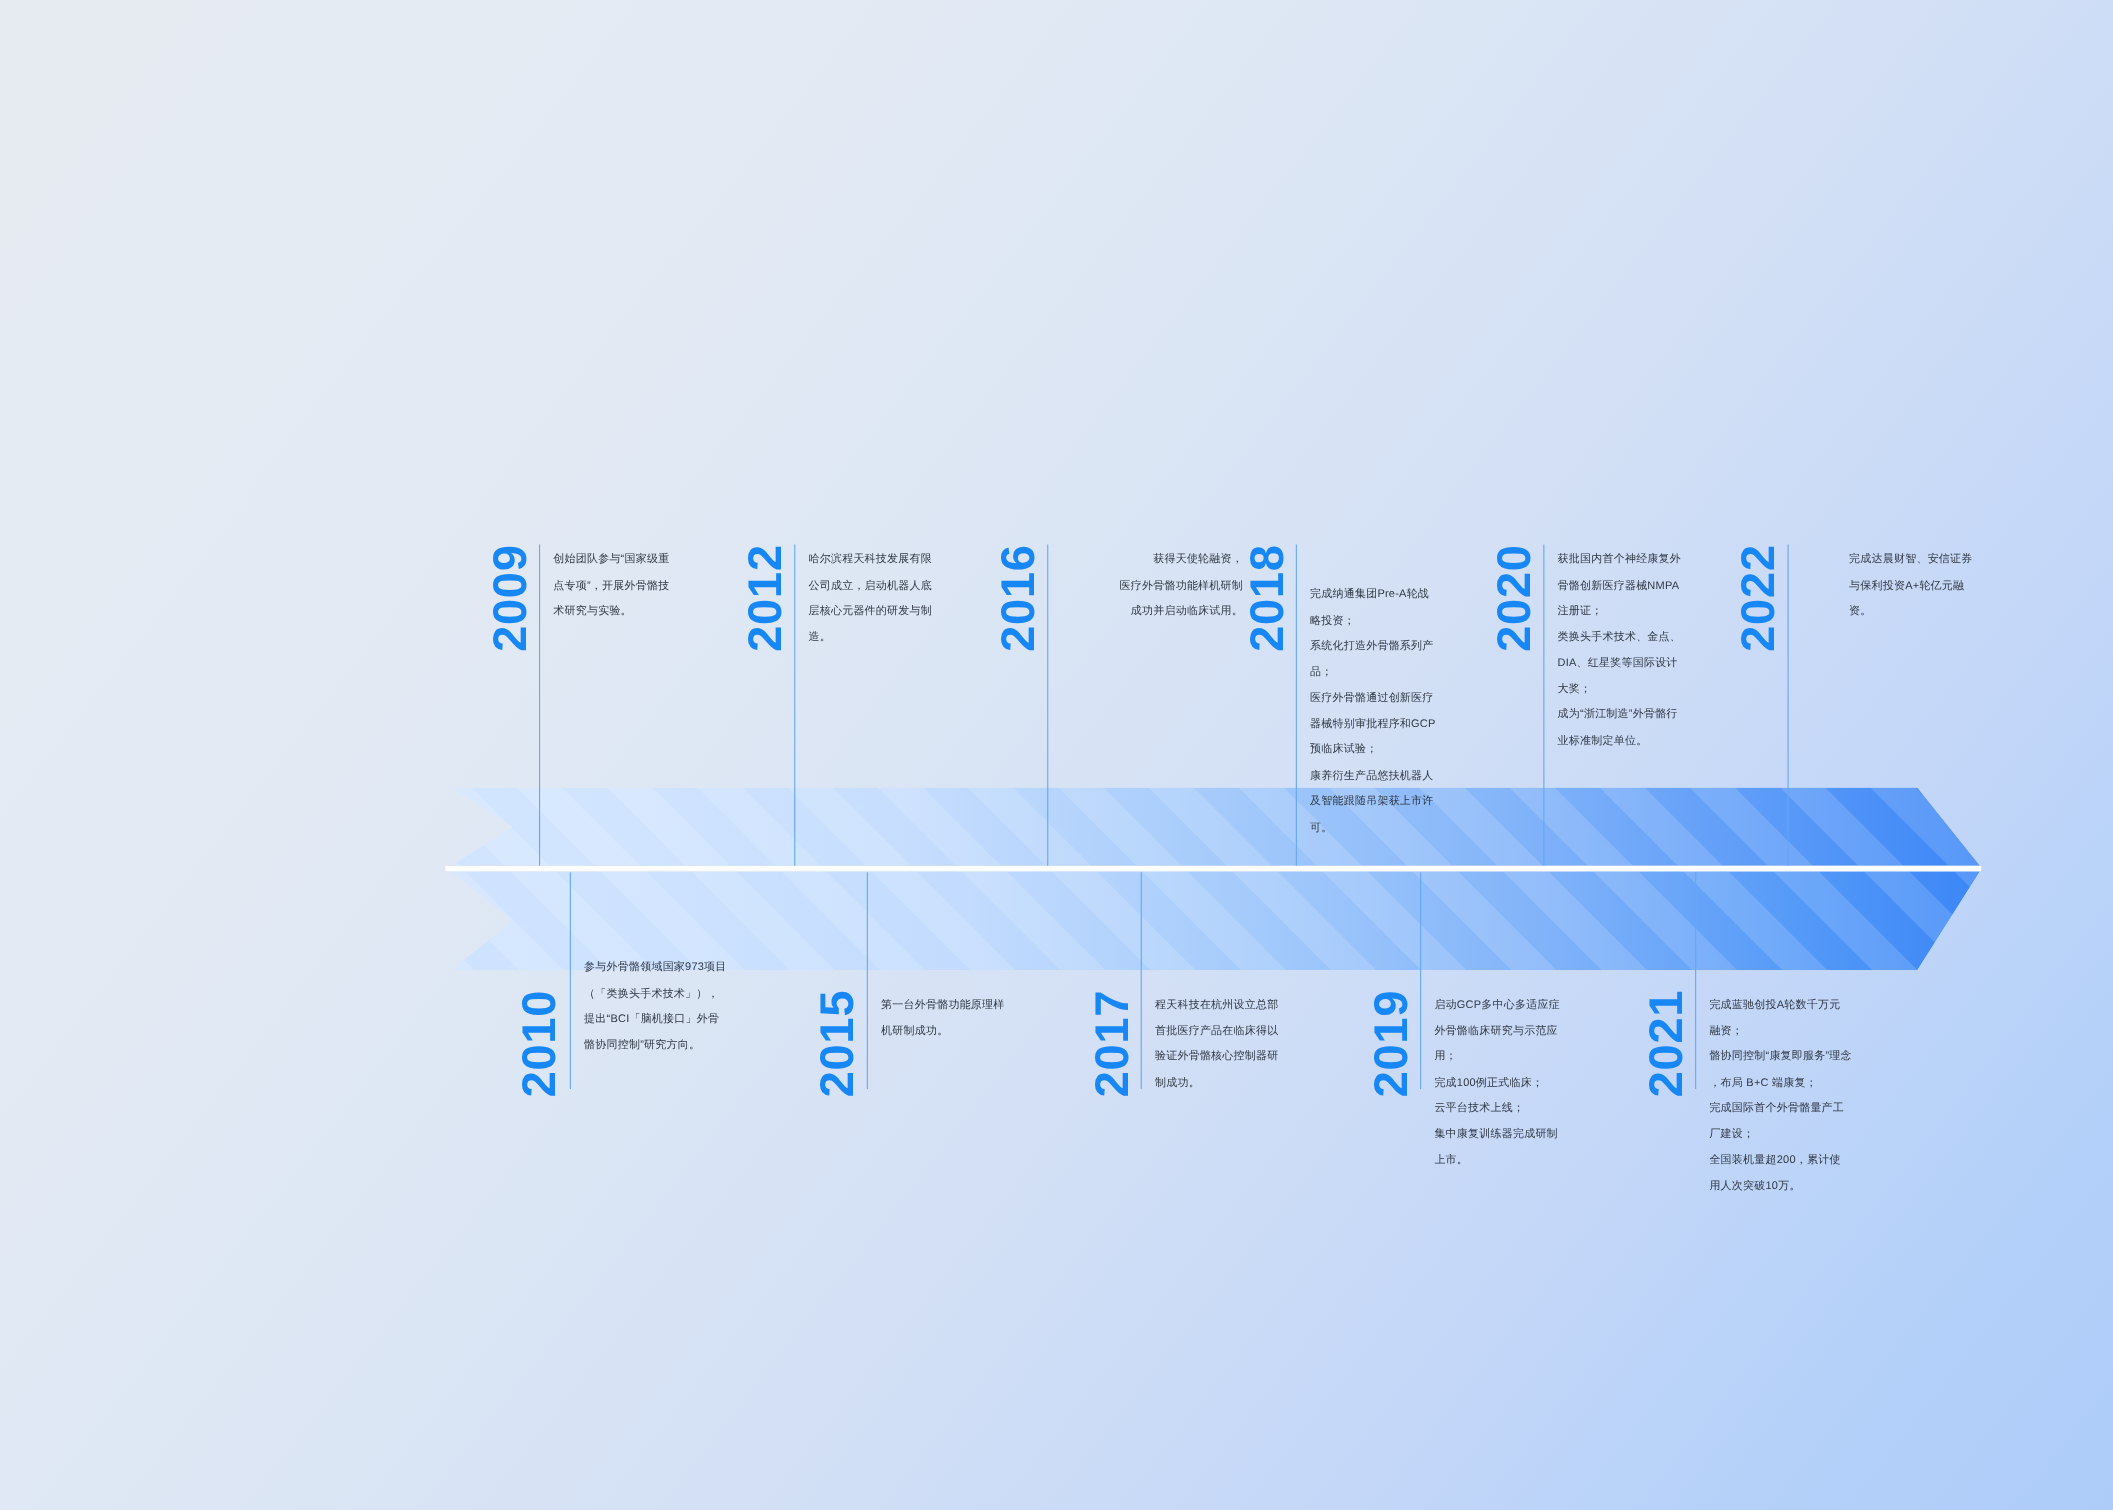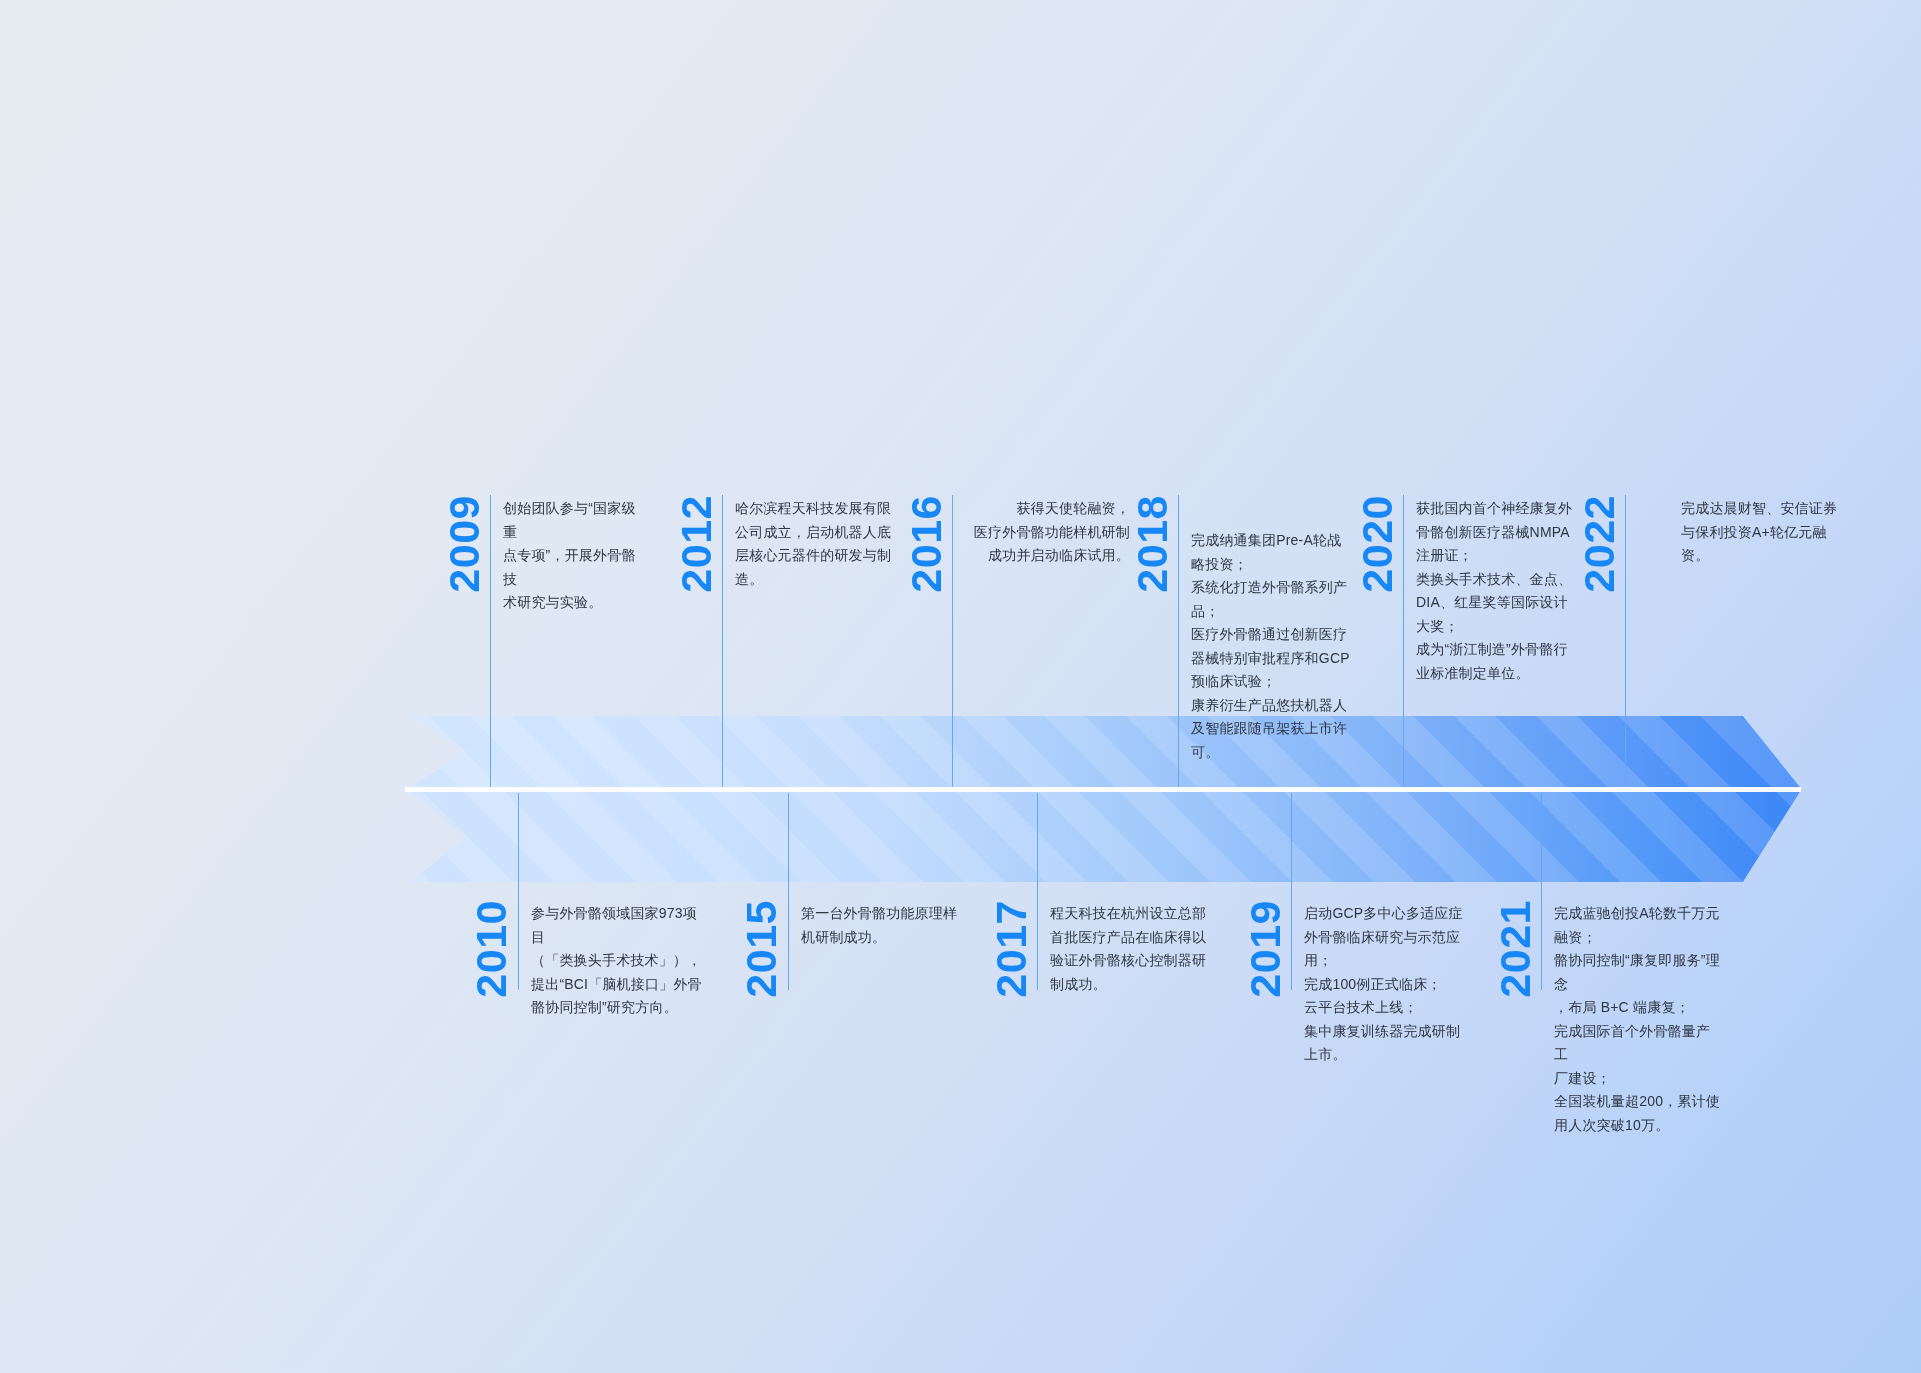--- a/index.html
+++ b/index.html
@@ -60,7 +60,7 @@
   }
 
   .tl-body {
-    font-size: 14px;
+    font-size: 10px;
     line-height: 23.5px;
     color: #2e3642;
     letter-spacing: 0.2px;

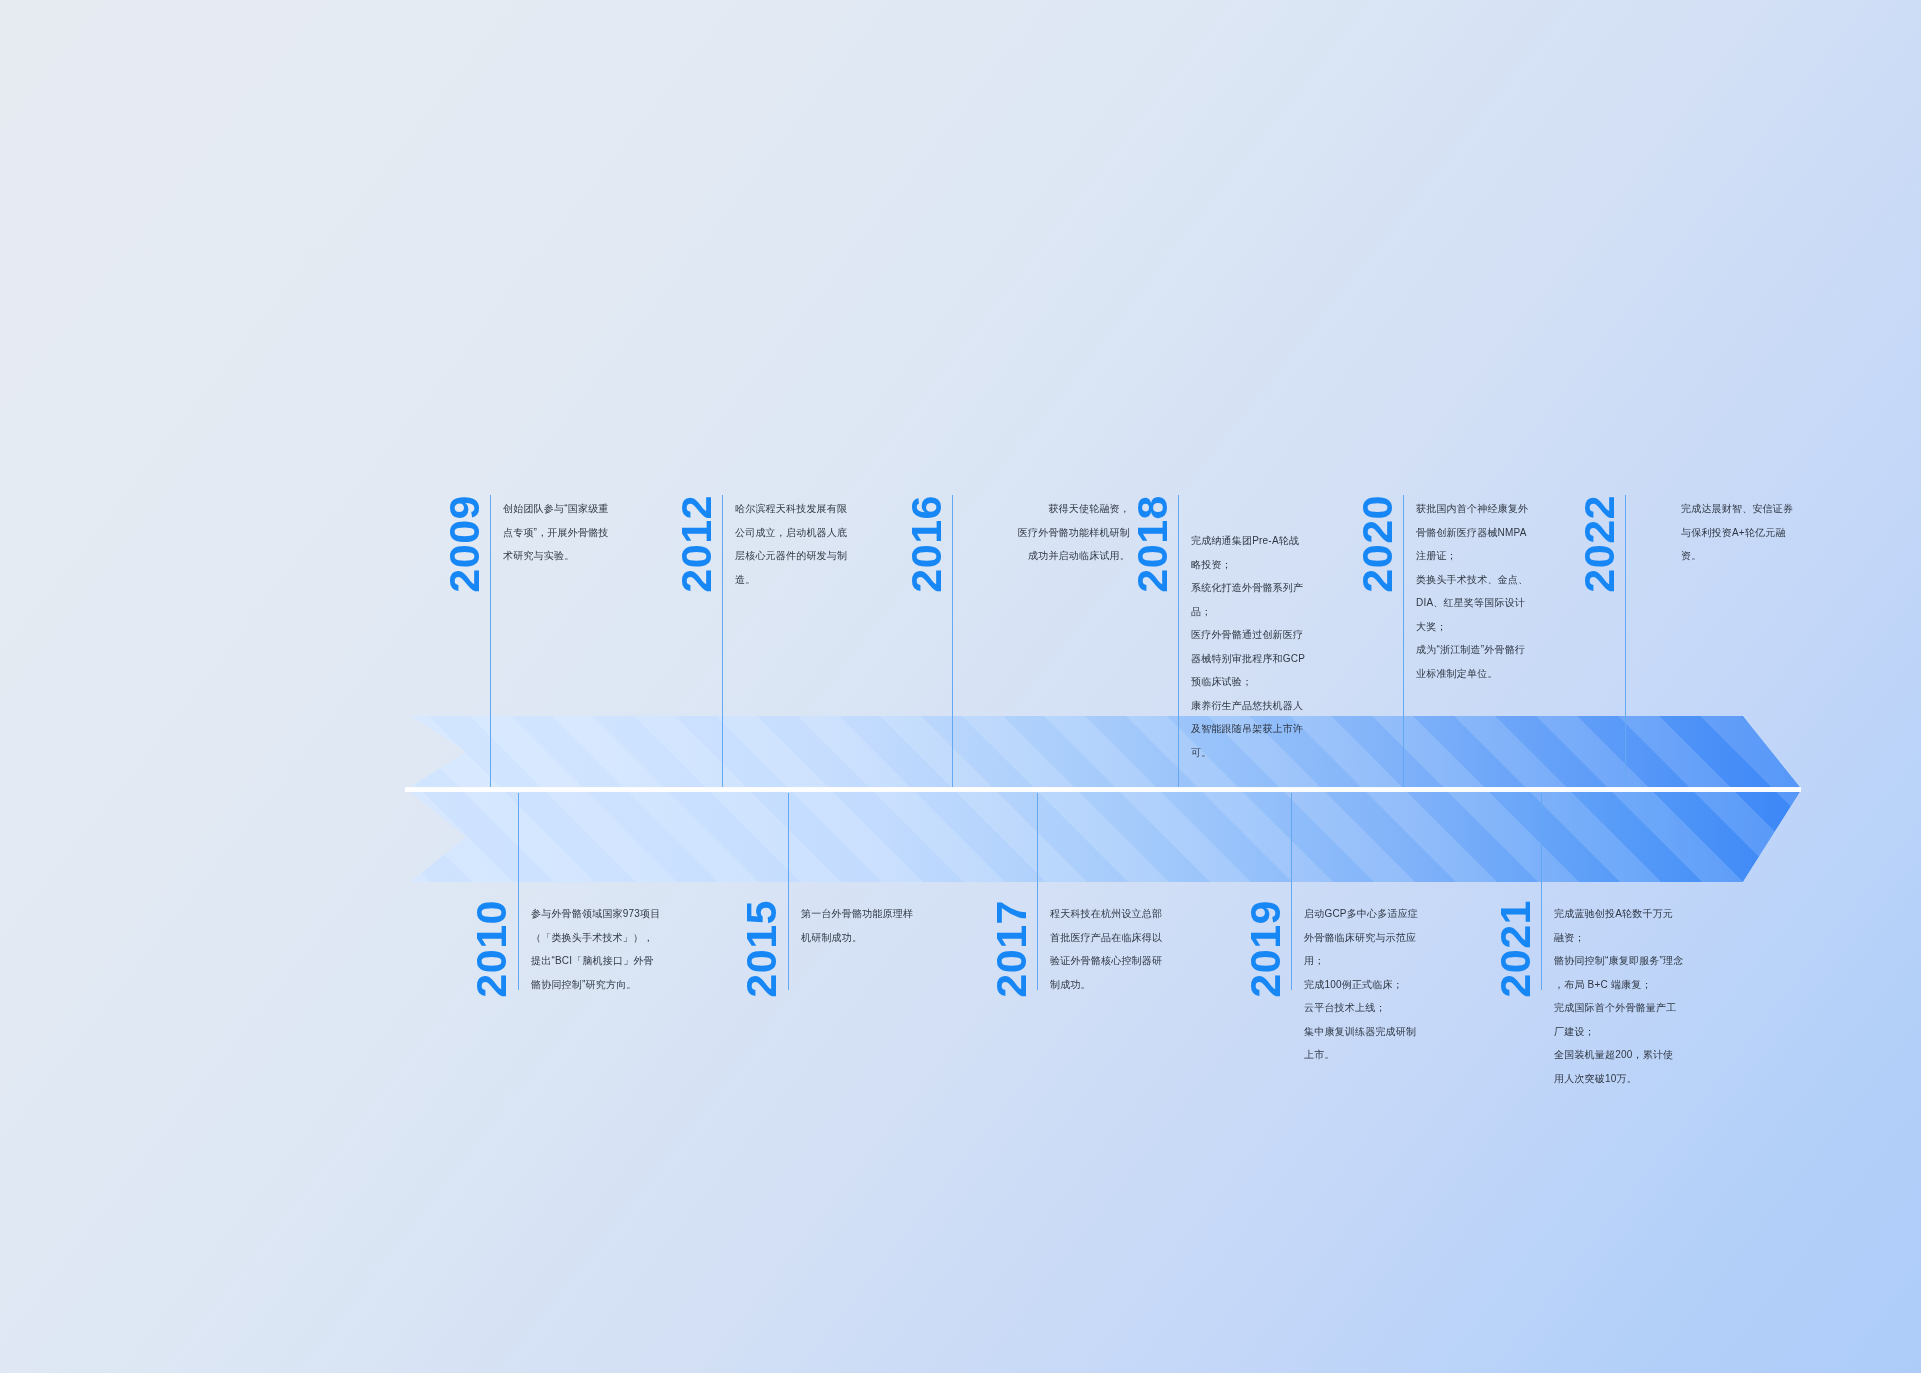--- a/index.html
+++ b/index.html
@@ -172,7 +172,7 @@
   <div id="bottom-row">
       <div class="tl-rule" style="left: 518px; top: 793px; height: 197px;"></div>
       <div class="tl-year" style="position: absolute; left: 470px; top: 900px;">2010</div>
-      <div class="tl-body" style="position: absolute; left: 531px; top: 902px; width: 178px;">参与外骨骼领域国家973项目
+      <div class="tl-body" style="position: absolute; left: 531px; top: 868px; width: 178px;">参与外骨骼领域国家973项目
 （「类换头手术技术」），
 提出“BCI「脑机接口」外骨
 骼协同控制”研究方向。</div>

